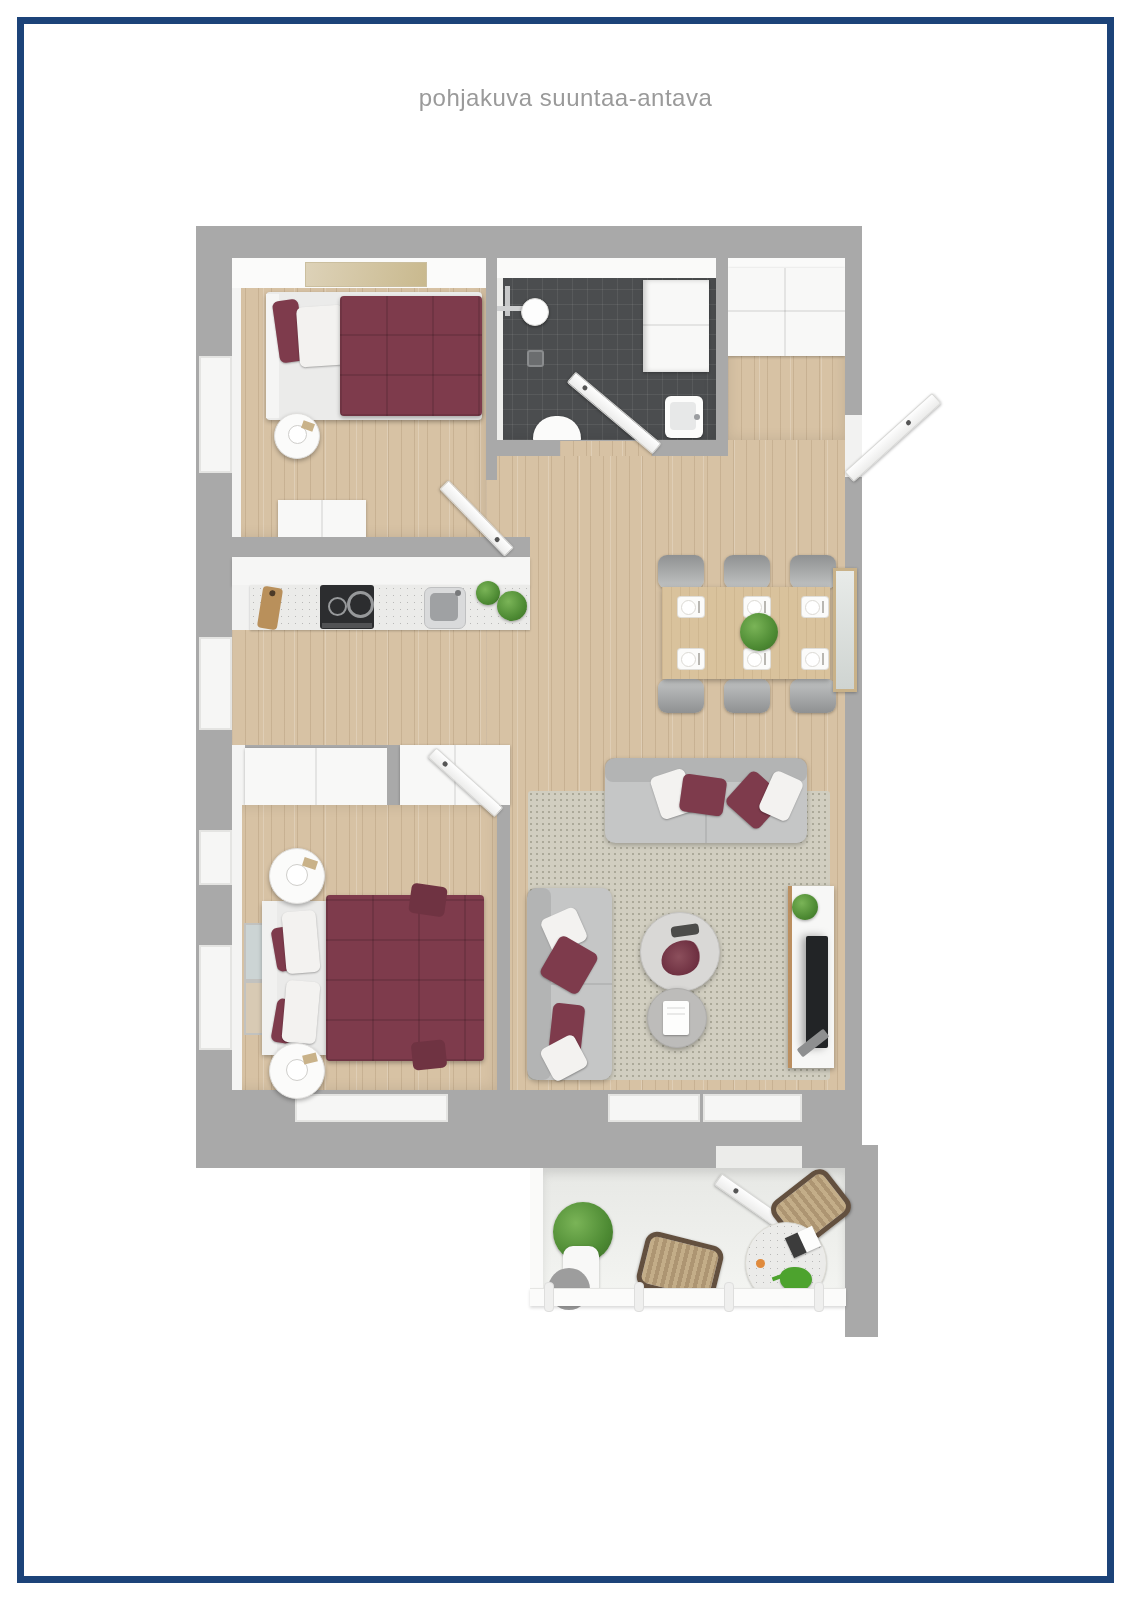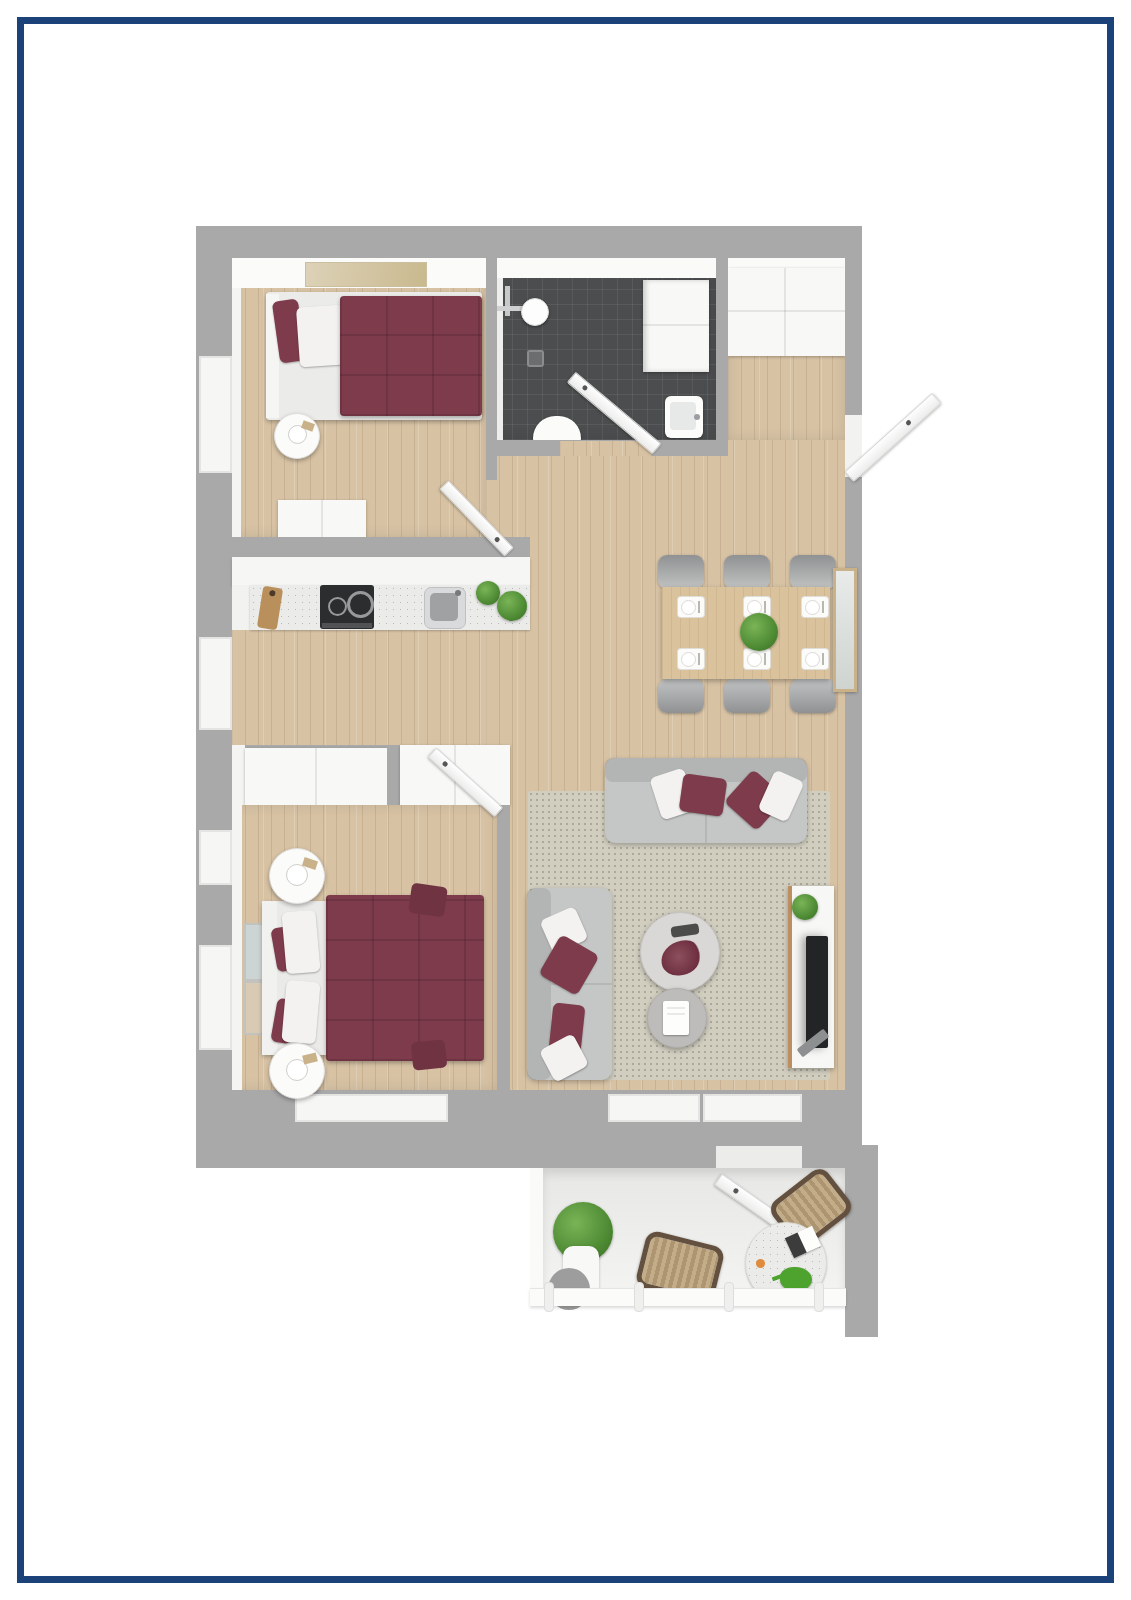--- a/index.html
+++ b/index.html
@@ -67,6 +67,7 @@
 
 <div class="page">
   <div class="frame"></div>
+  <div class="title">pohjakuva suuntaa-antava</div>
 
   <div class="abs" style="left:0;top:0;width:1131px;height:1600px">
 

